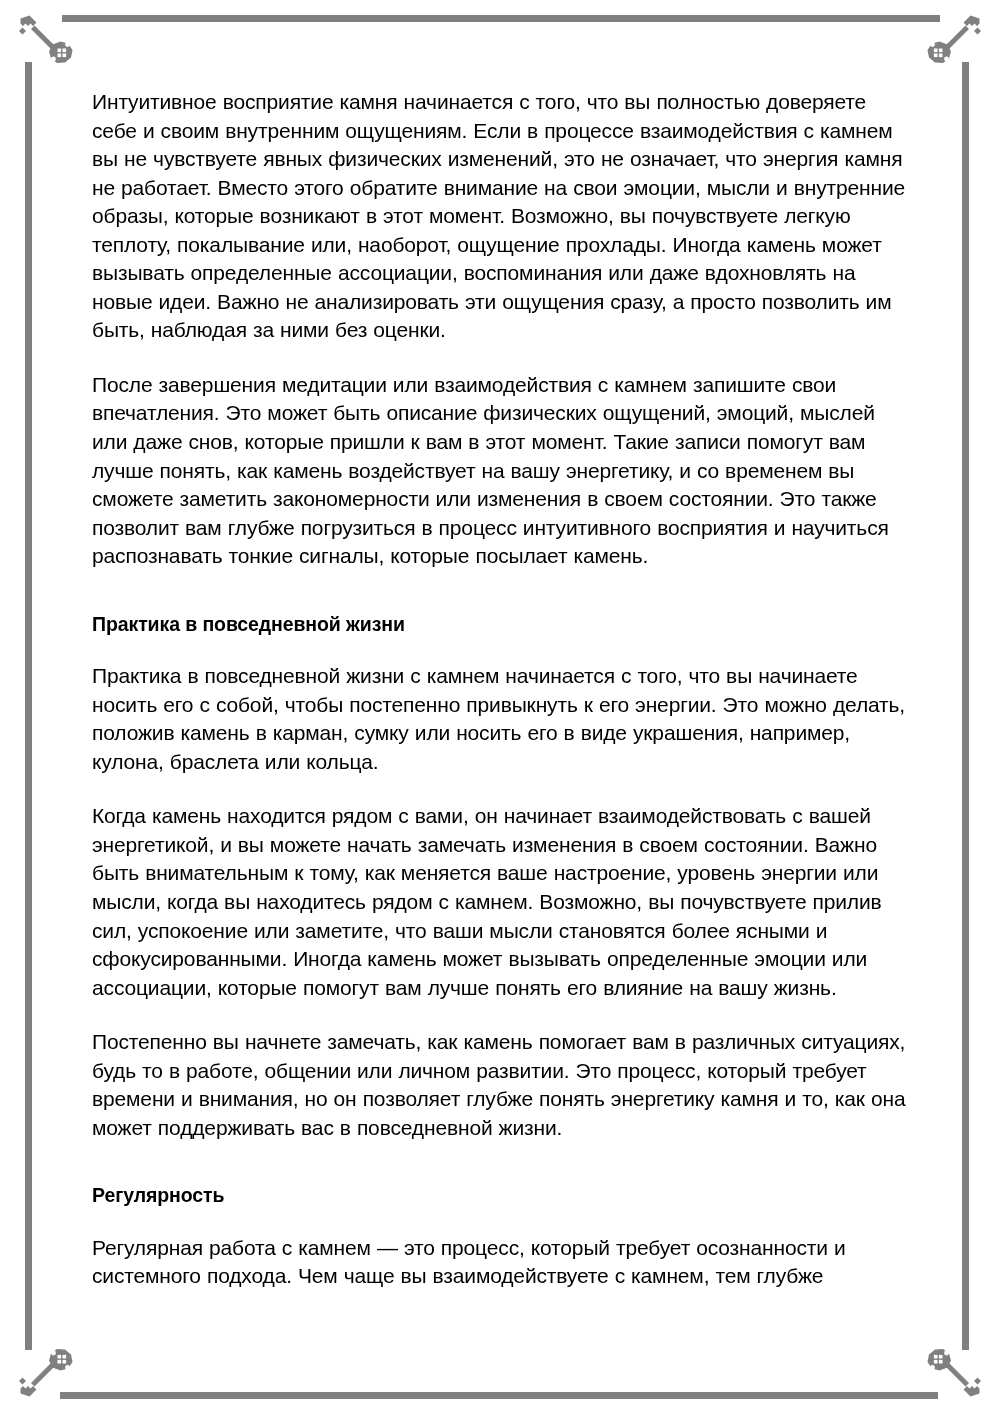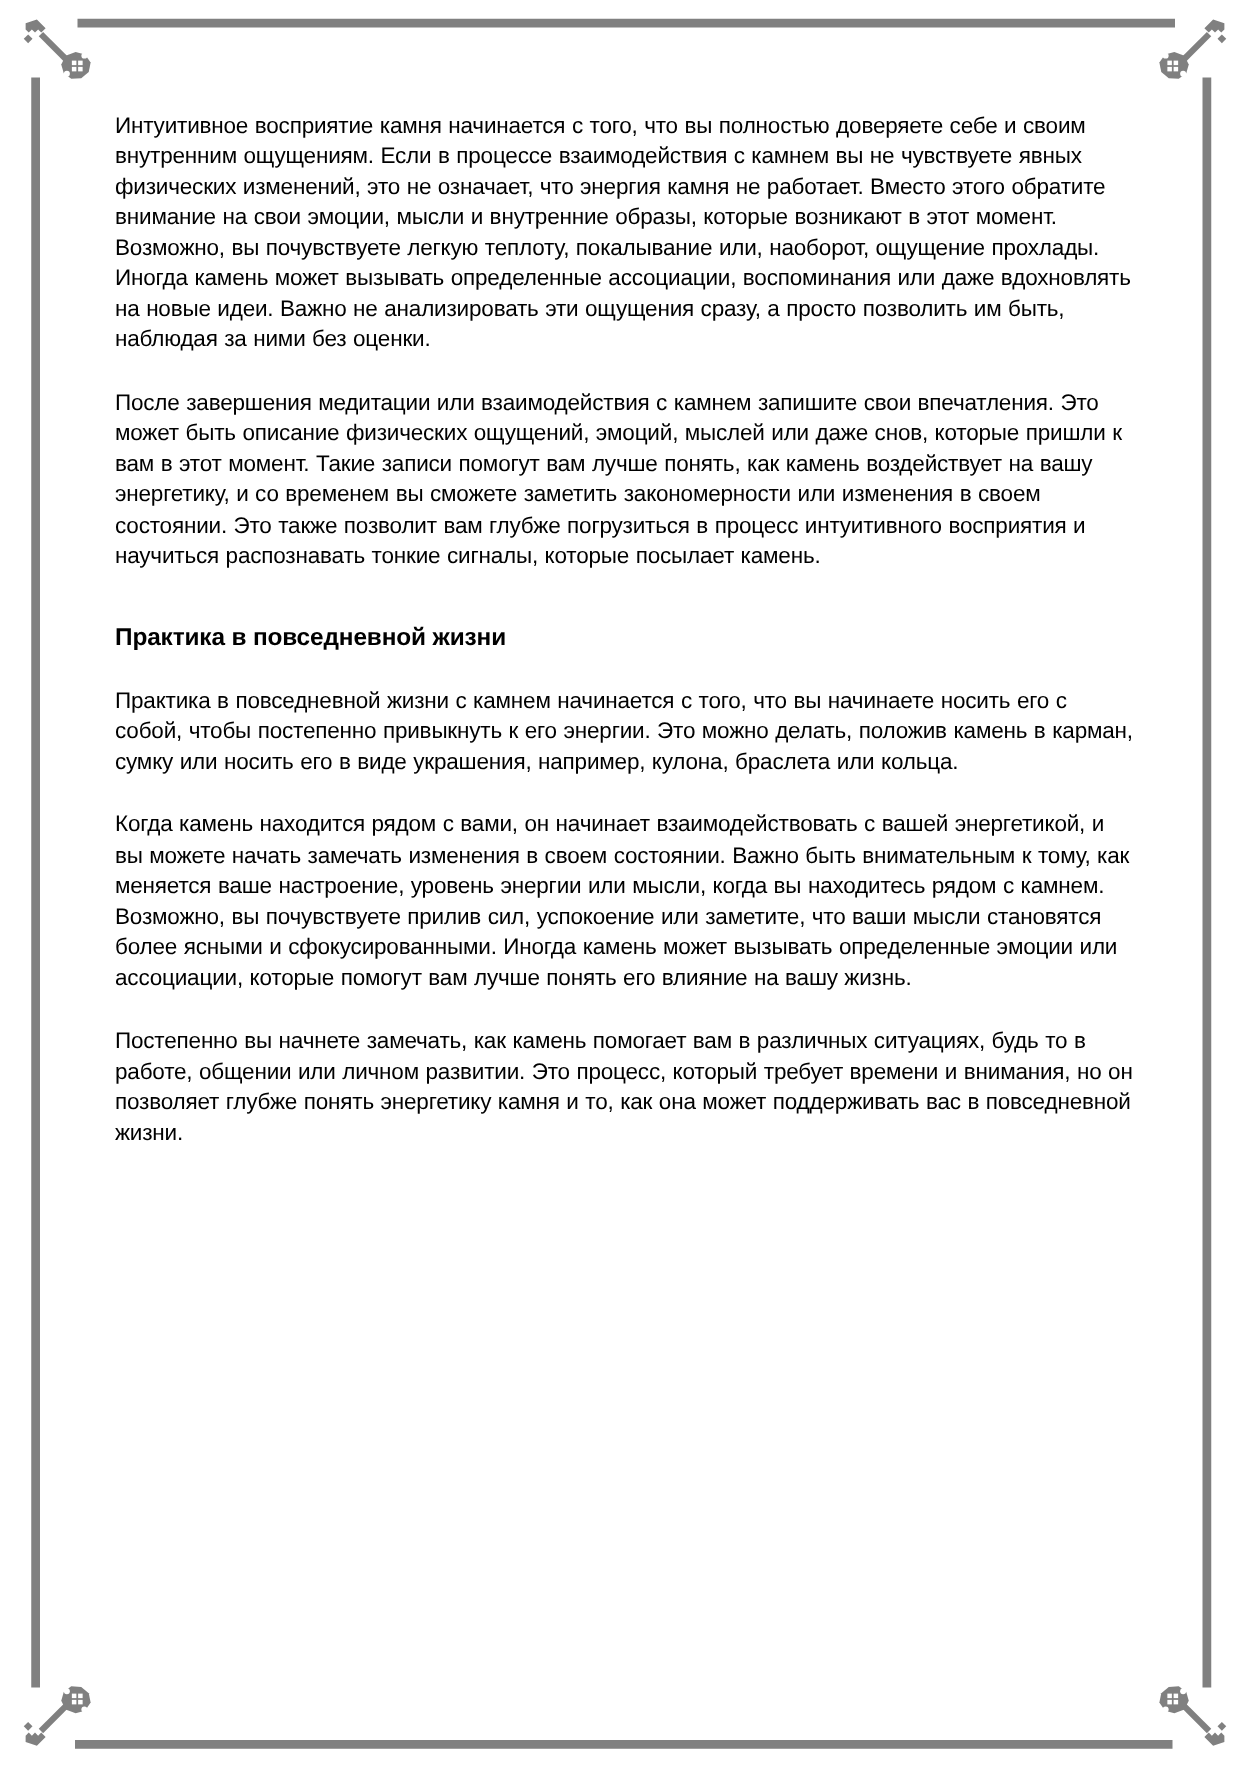--- a/index.html
+++ b/index.html
@@ -65,7 +65,7 @@
   }
 
   .para {
-    font-size: 18px;
+    font-size: 21px;
     font-weight: normal;
     color: #000000;
     margin: 0 0 26px 0;

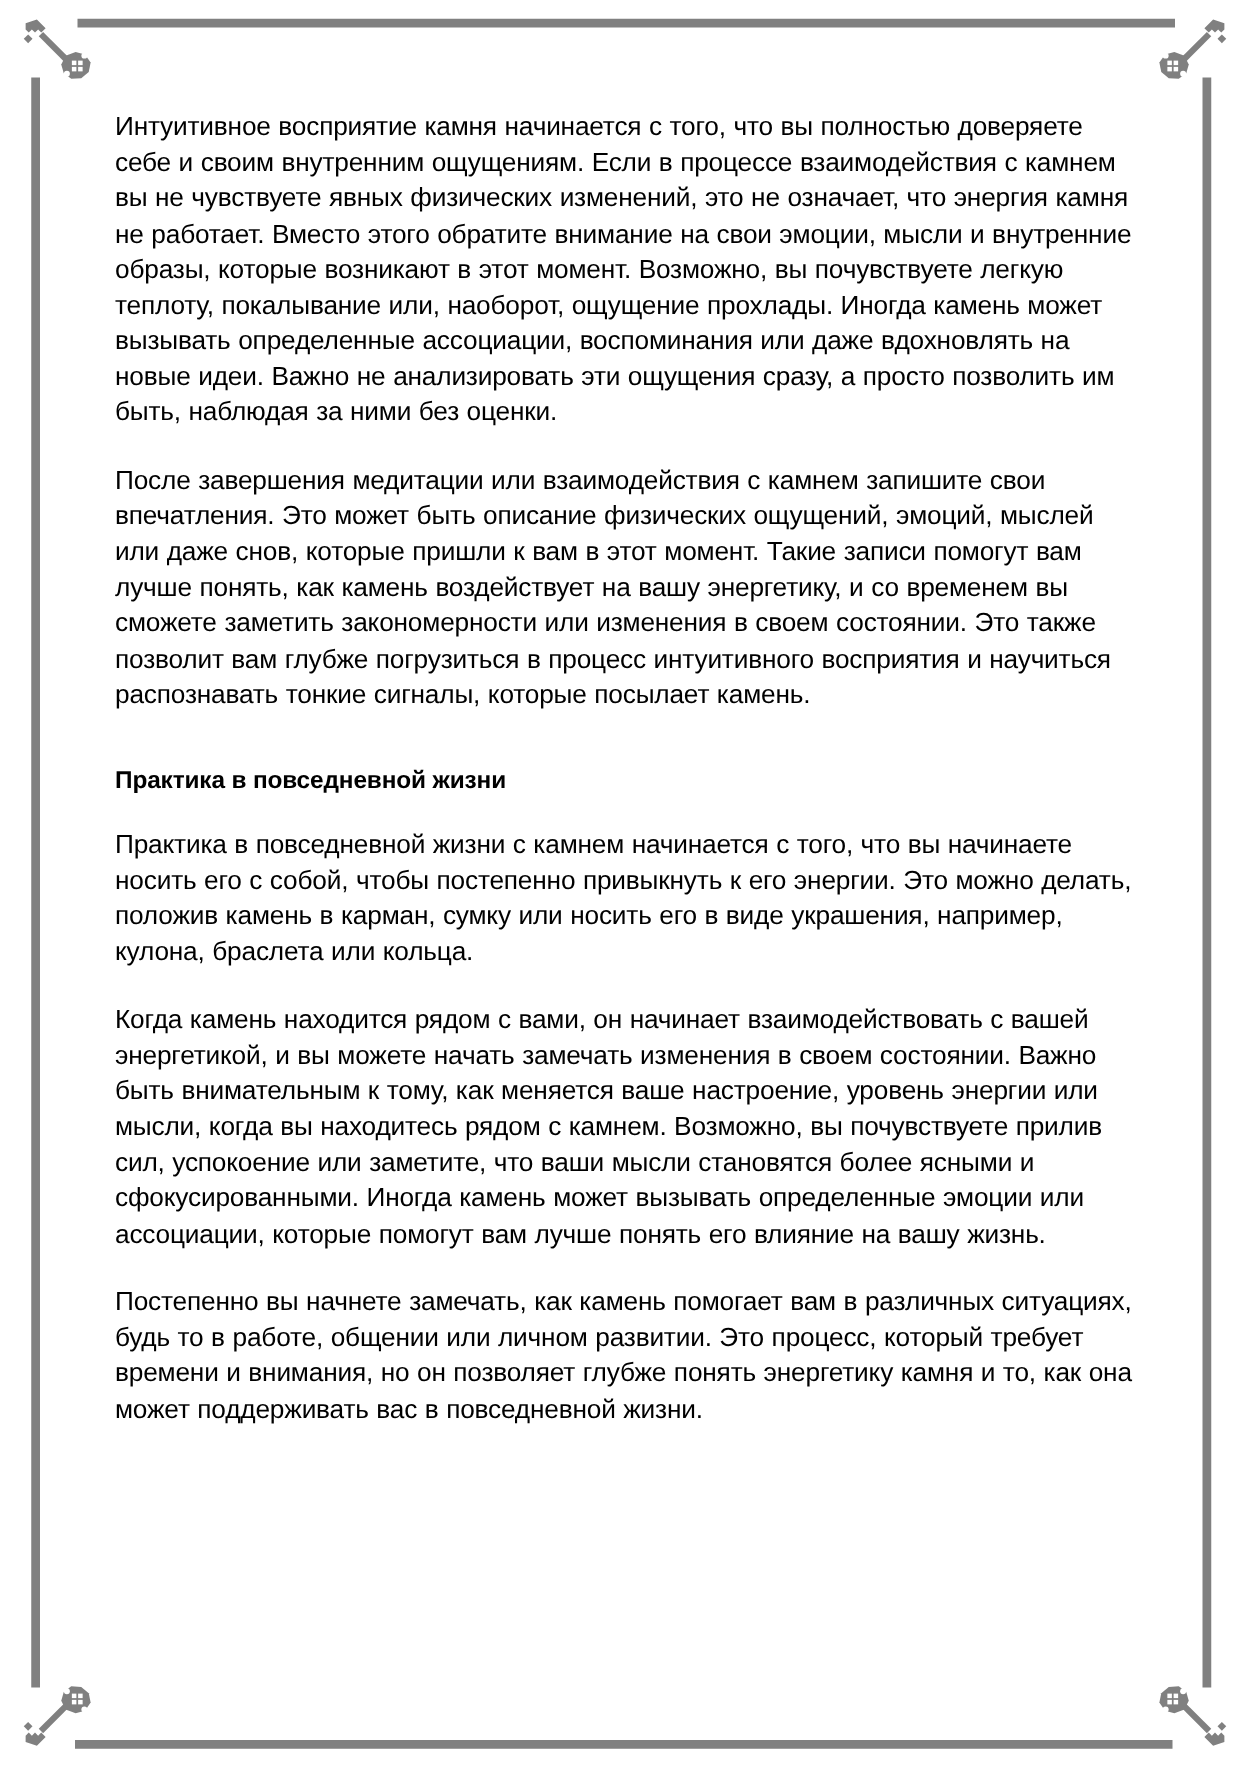--- a/index.html
+++ b/index.html
@@ -185,6 +185,7 @@
 
     <p class="para block">Постепенно вы начнете замечать, как камень помогает вам в различных ситуациях, будь то в работе, общении или личном развитии. Это процесс, который требует времени и внимания, но он позволяет глубже понять энергетику камня и то, как она может поддерживать вас в повседневной жизни.</p>
 
+    <h2 class="heading block spaced-above">Регулярность</h2>
 
 
   </div>

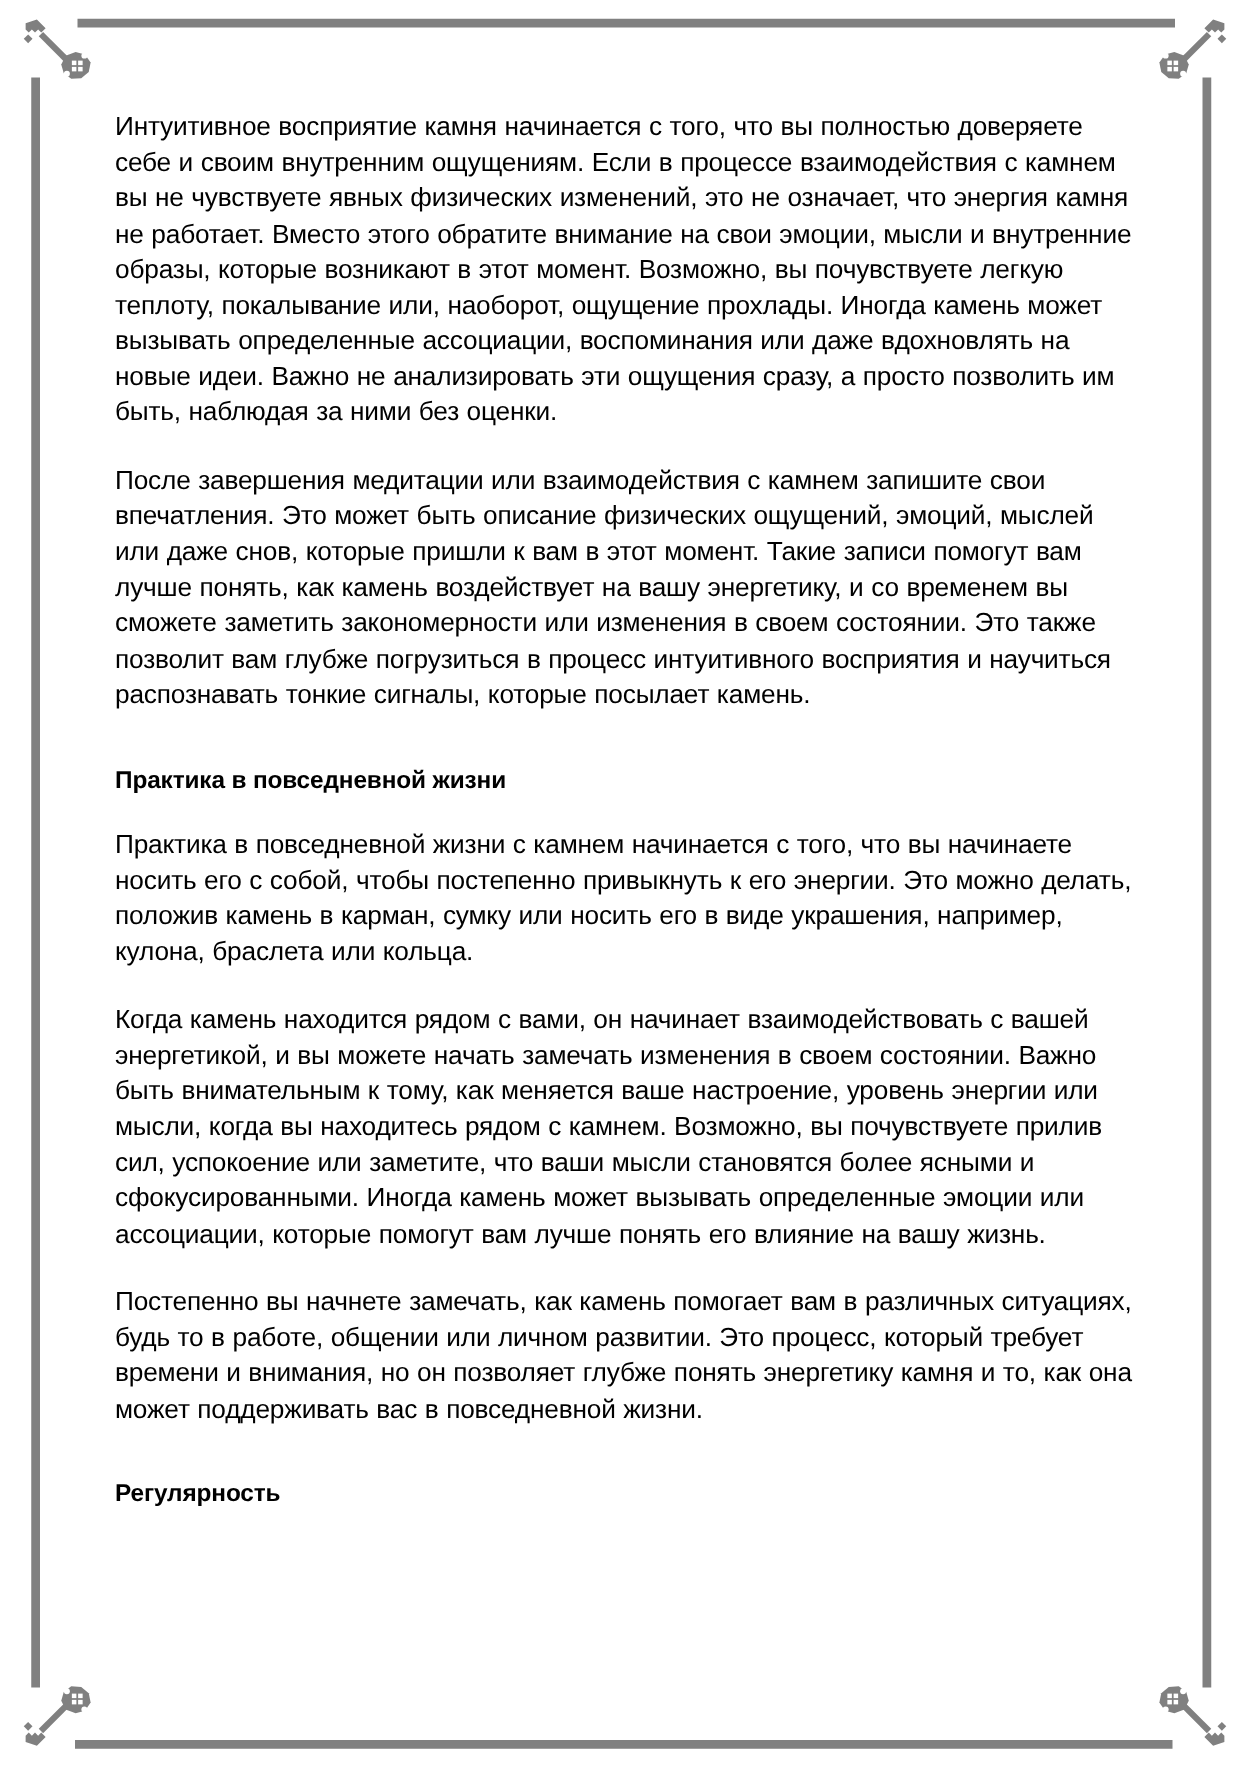--- a/index.html
+++ b/index.html
@@ -187,6 +187,7 @@
 
     <h2 class="heading block spaced-above">Регулярность</h2>
 
+    <p class="para block">Регулярная работа с камнем — это процесс, который требует осознанности и системного подхода. Чем чаще вы взаимодействуете с камнем, тем глубже</p>
 
   </div>
 

